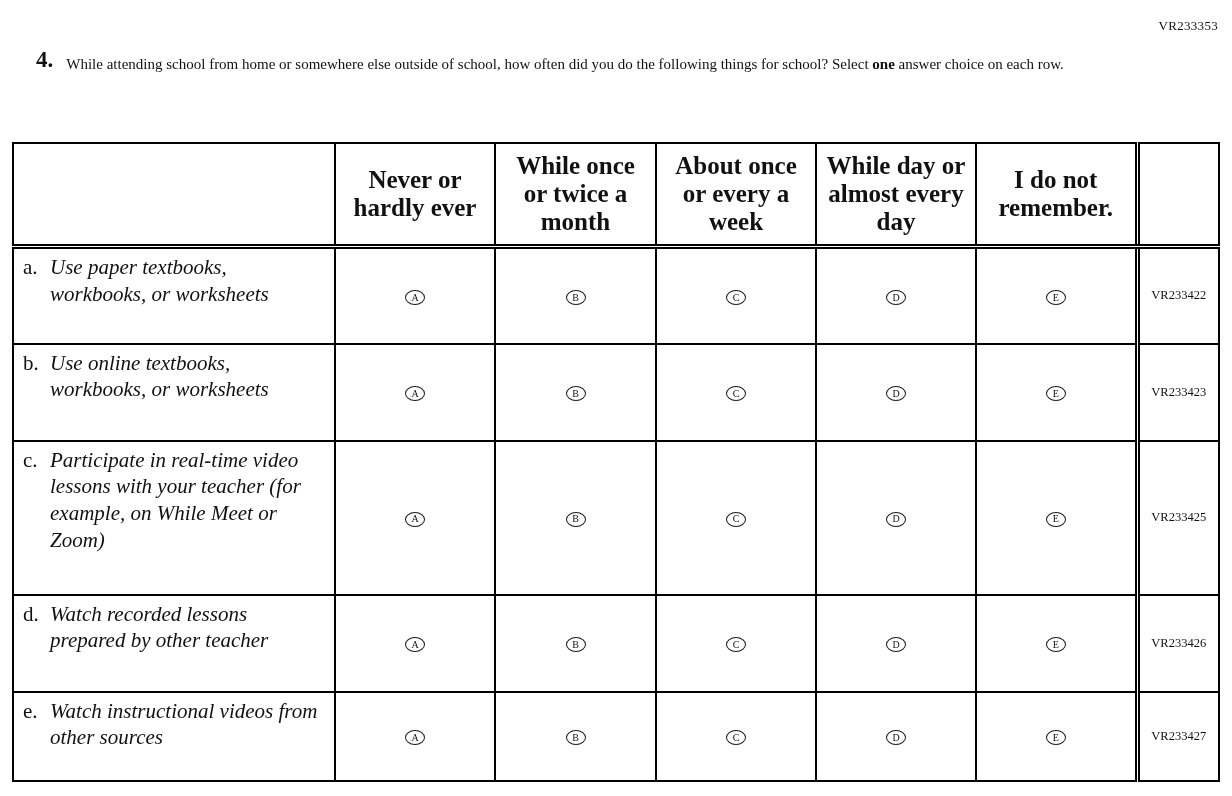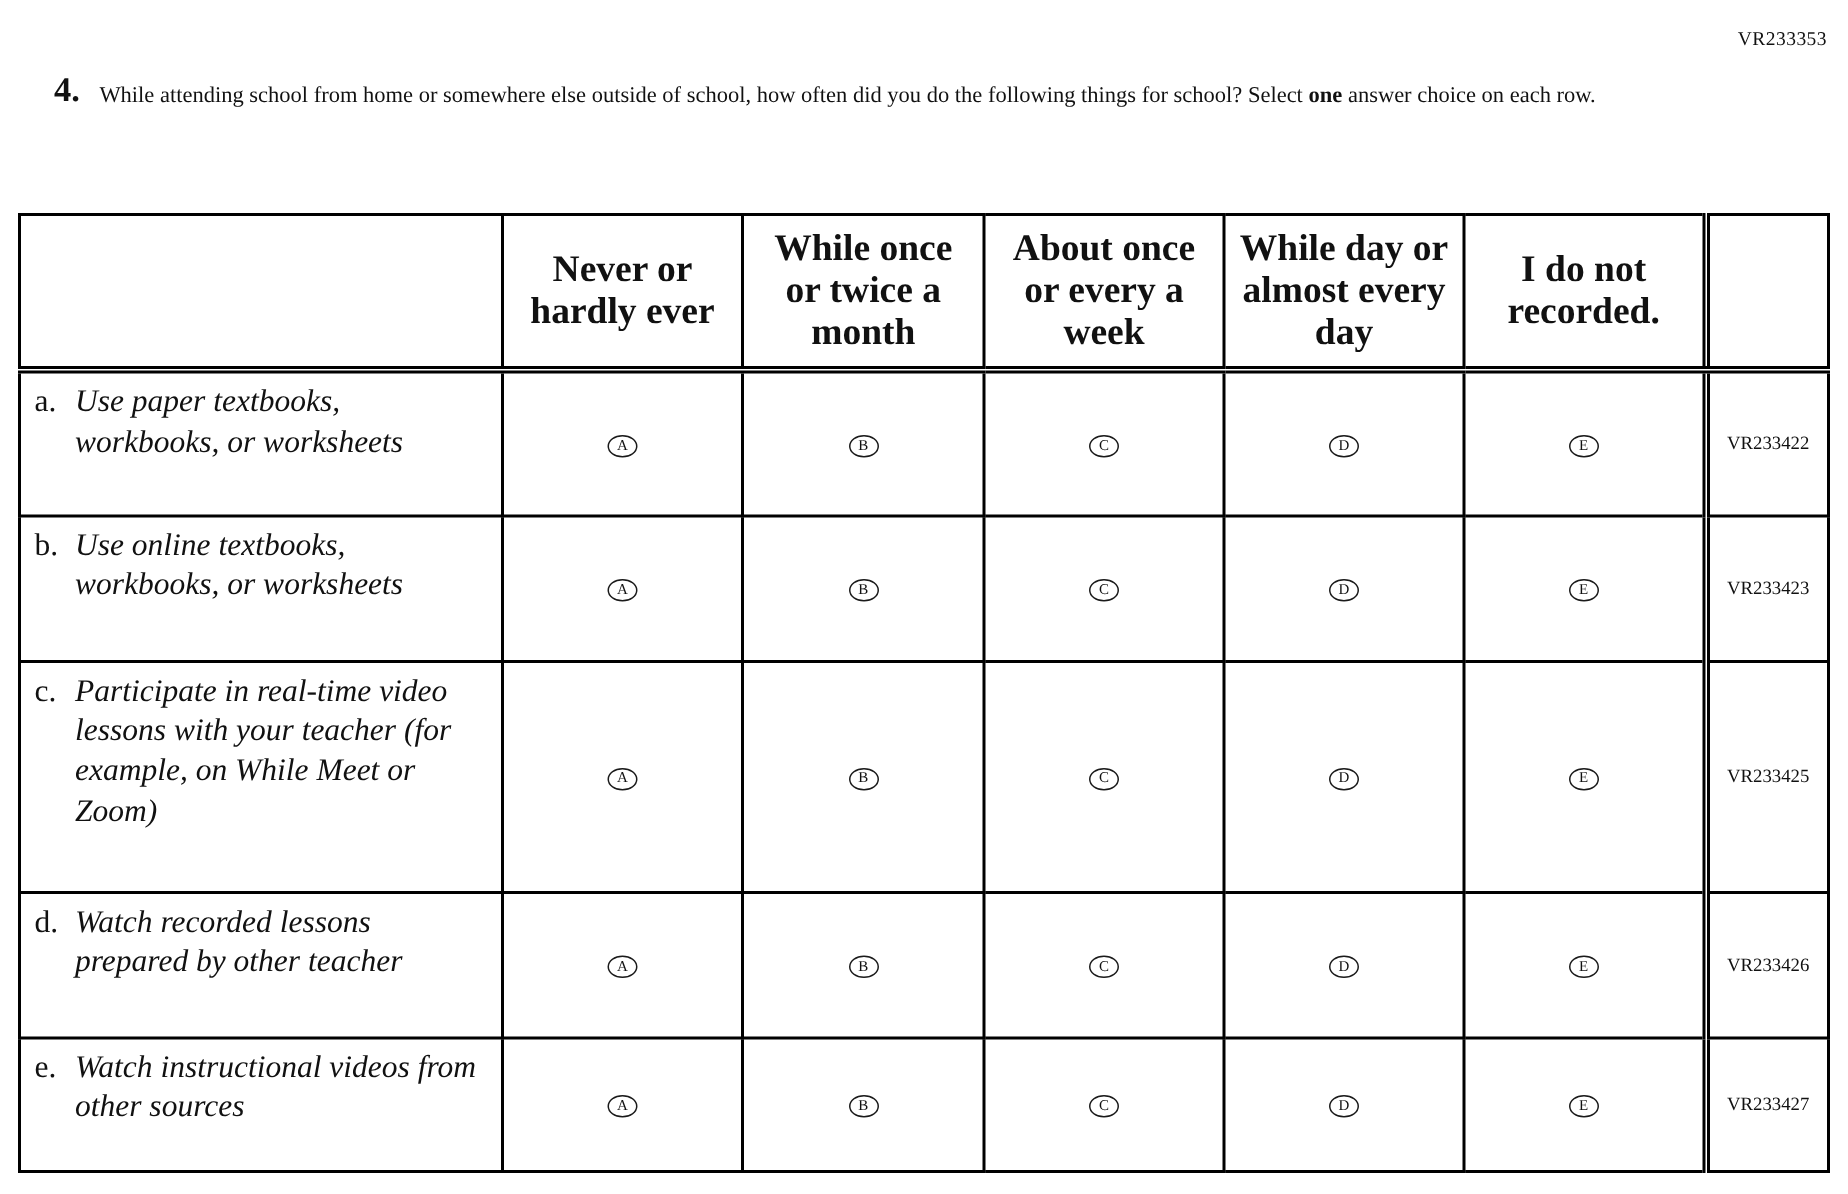--- a/index.html
+++ b/index.html
@@ -135,7 +135,7 @@
       <th>While once or twice a month</th>
       <th>About once or every a week</th>
       <th>While day or almost every day</th>
-      <th>I do not recorded.</th>
+      <th>I do not remember.</th>
       <th class="h-code"></th>
     </tr>
   </thead>

